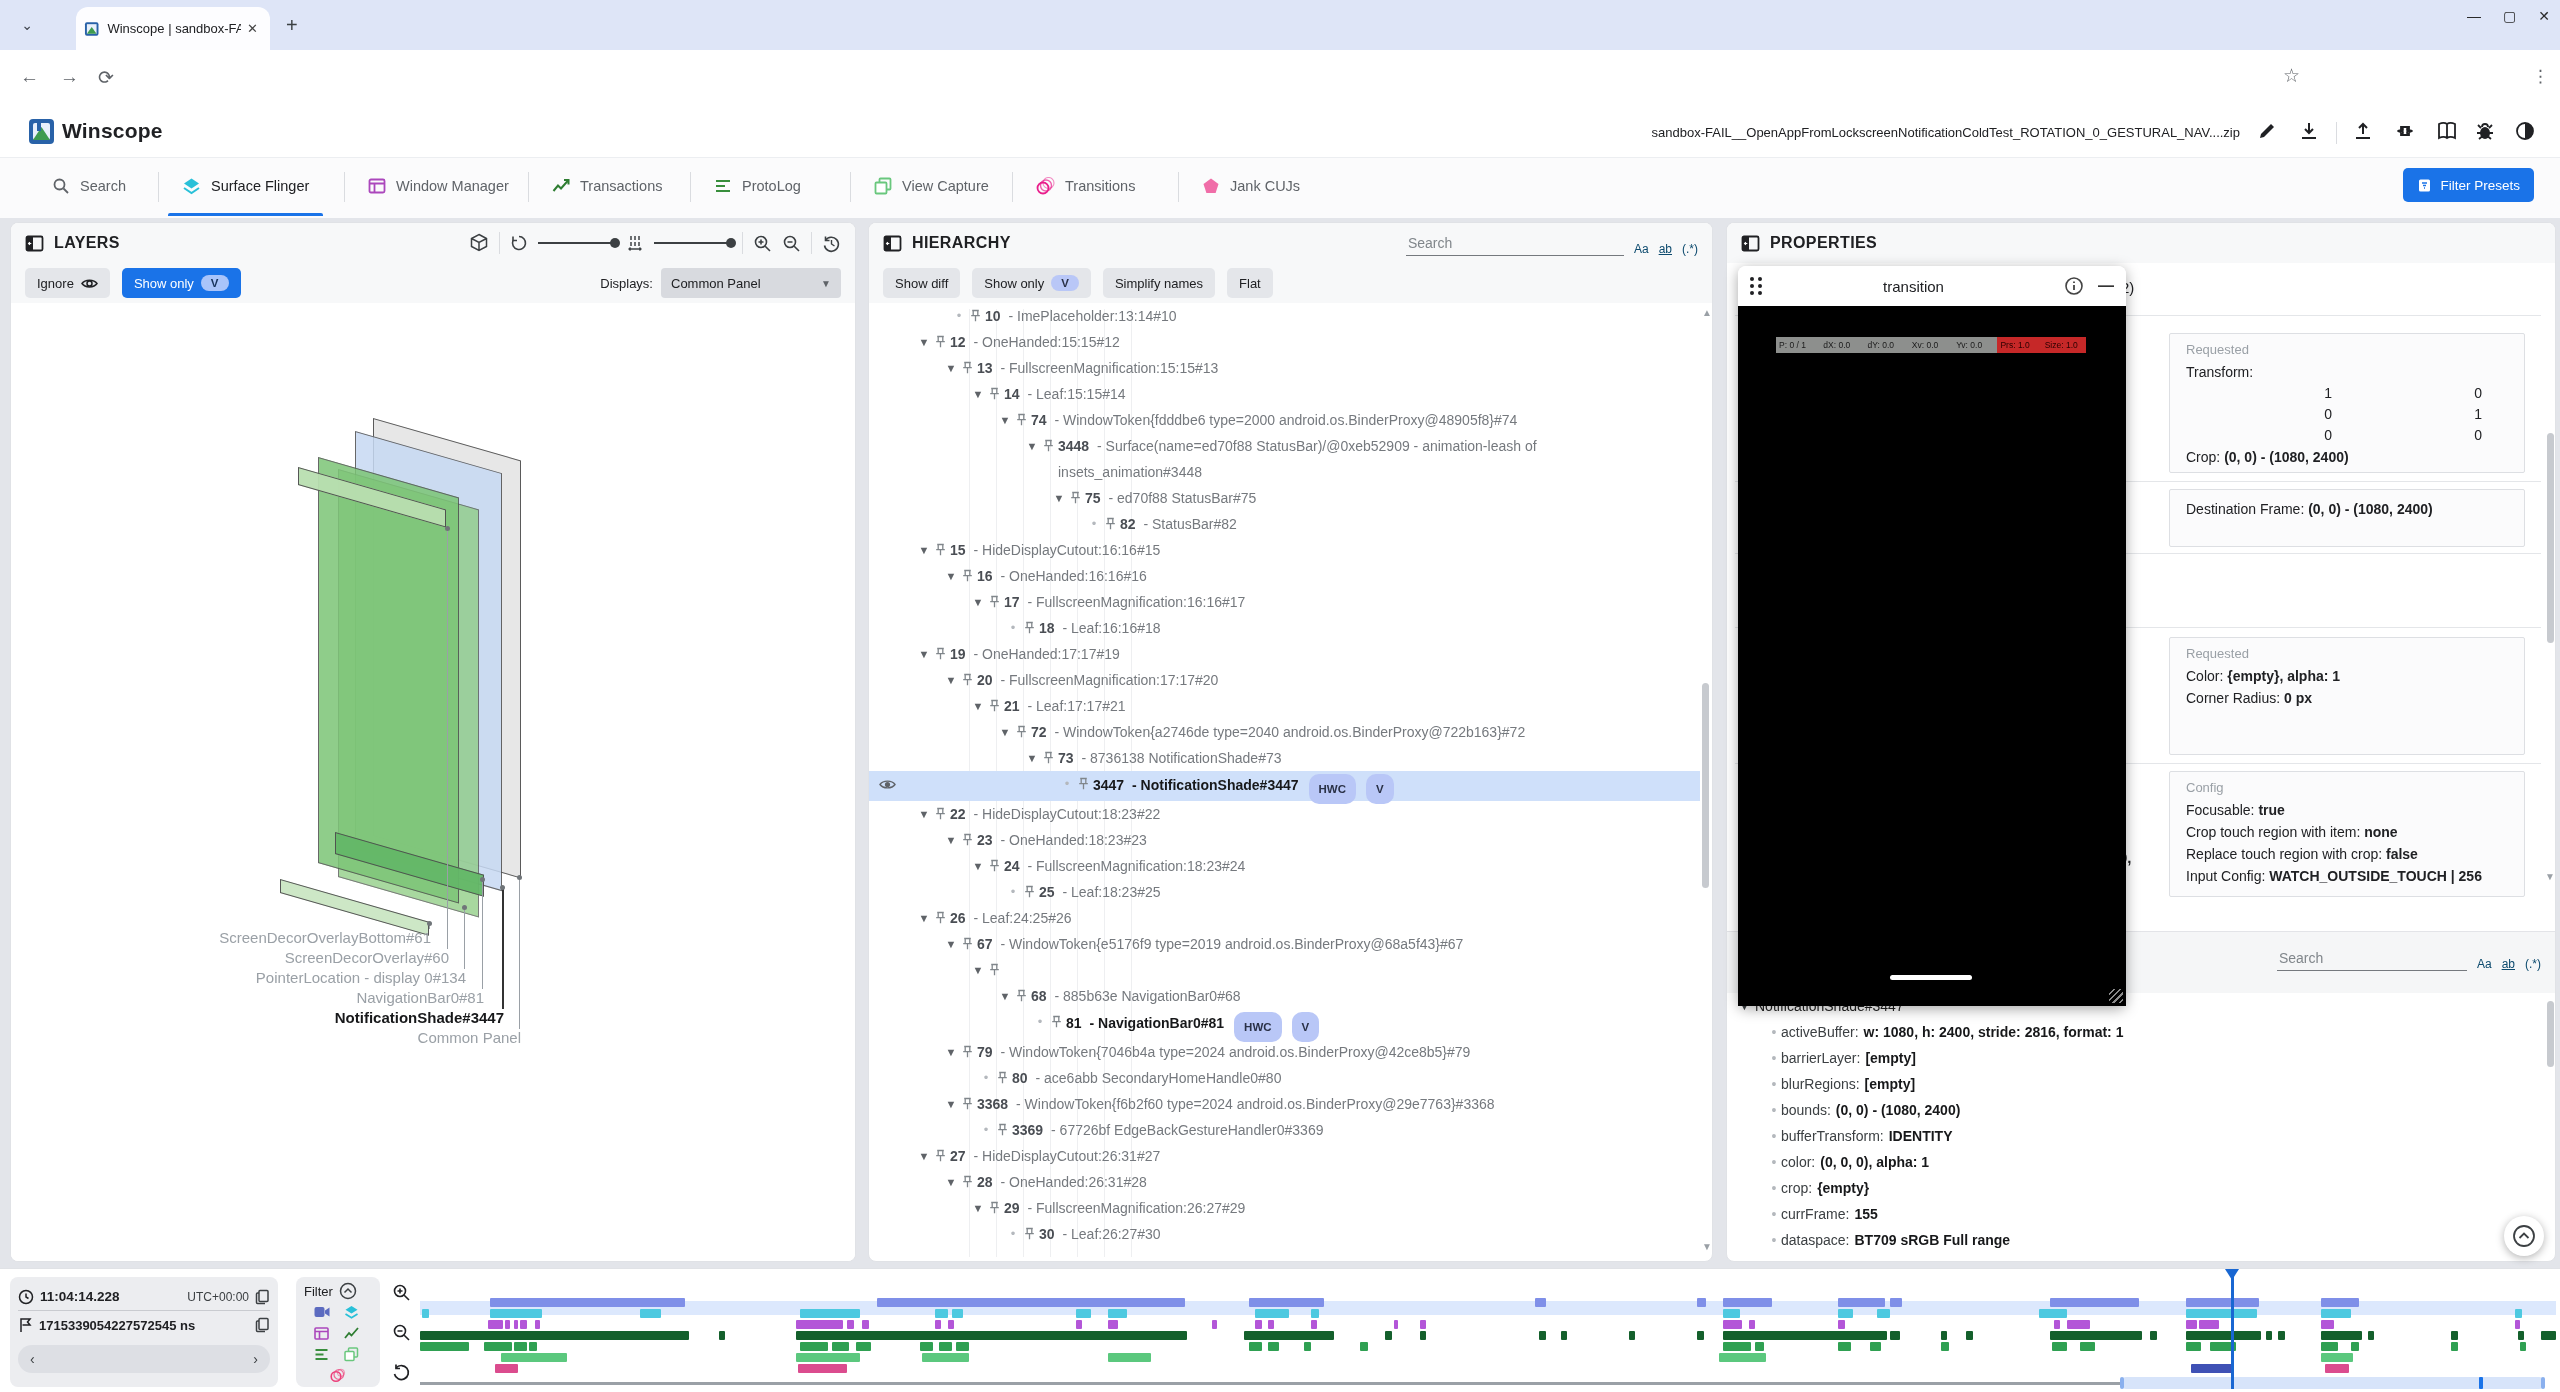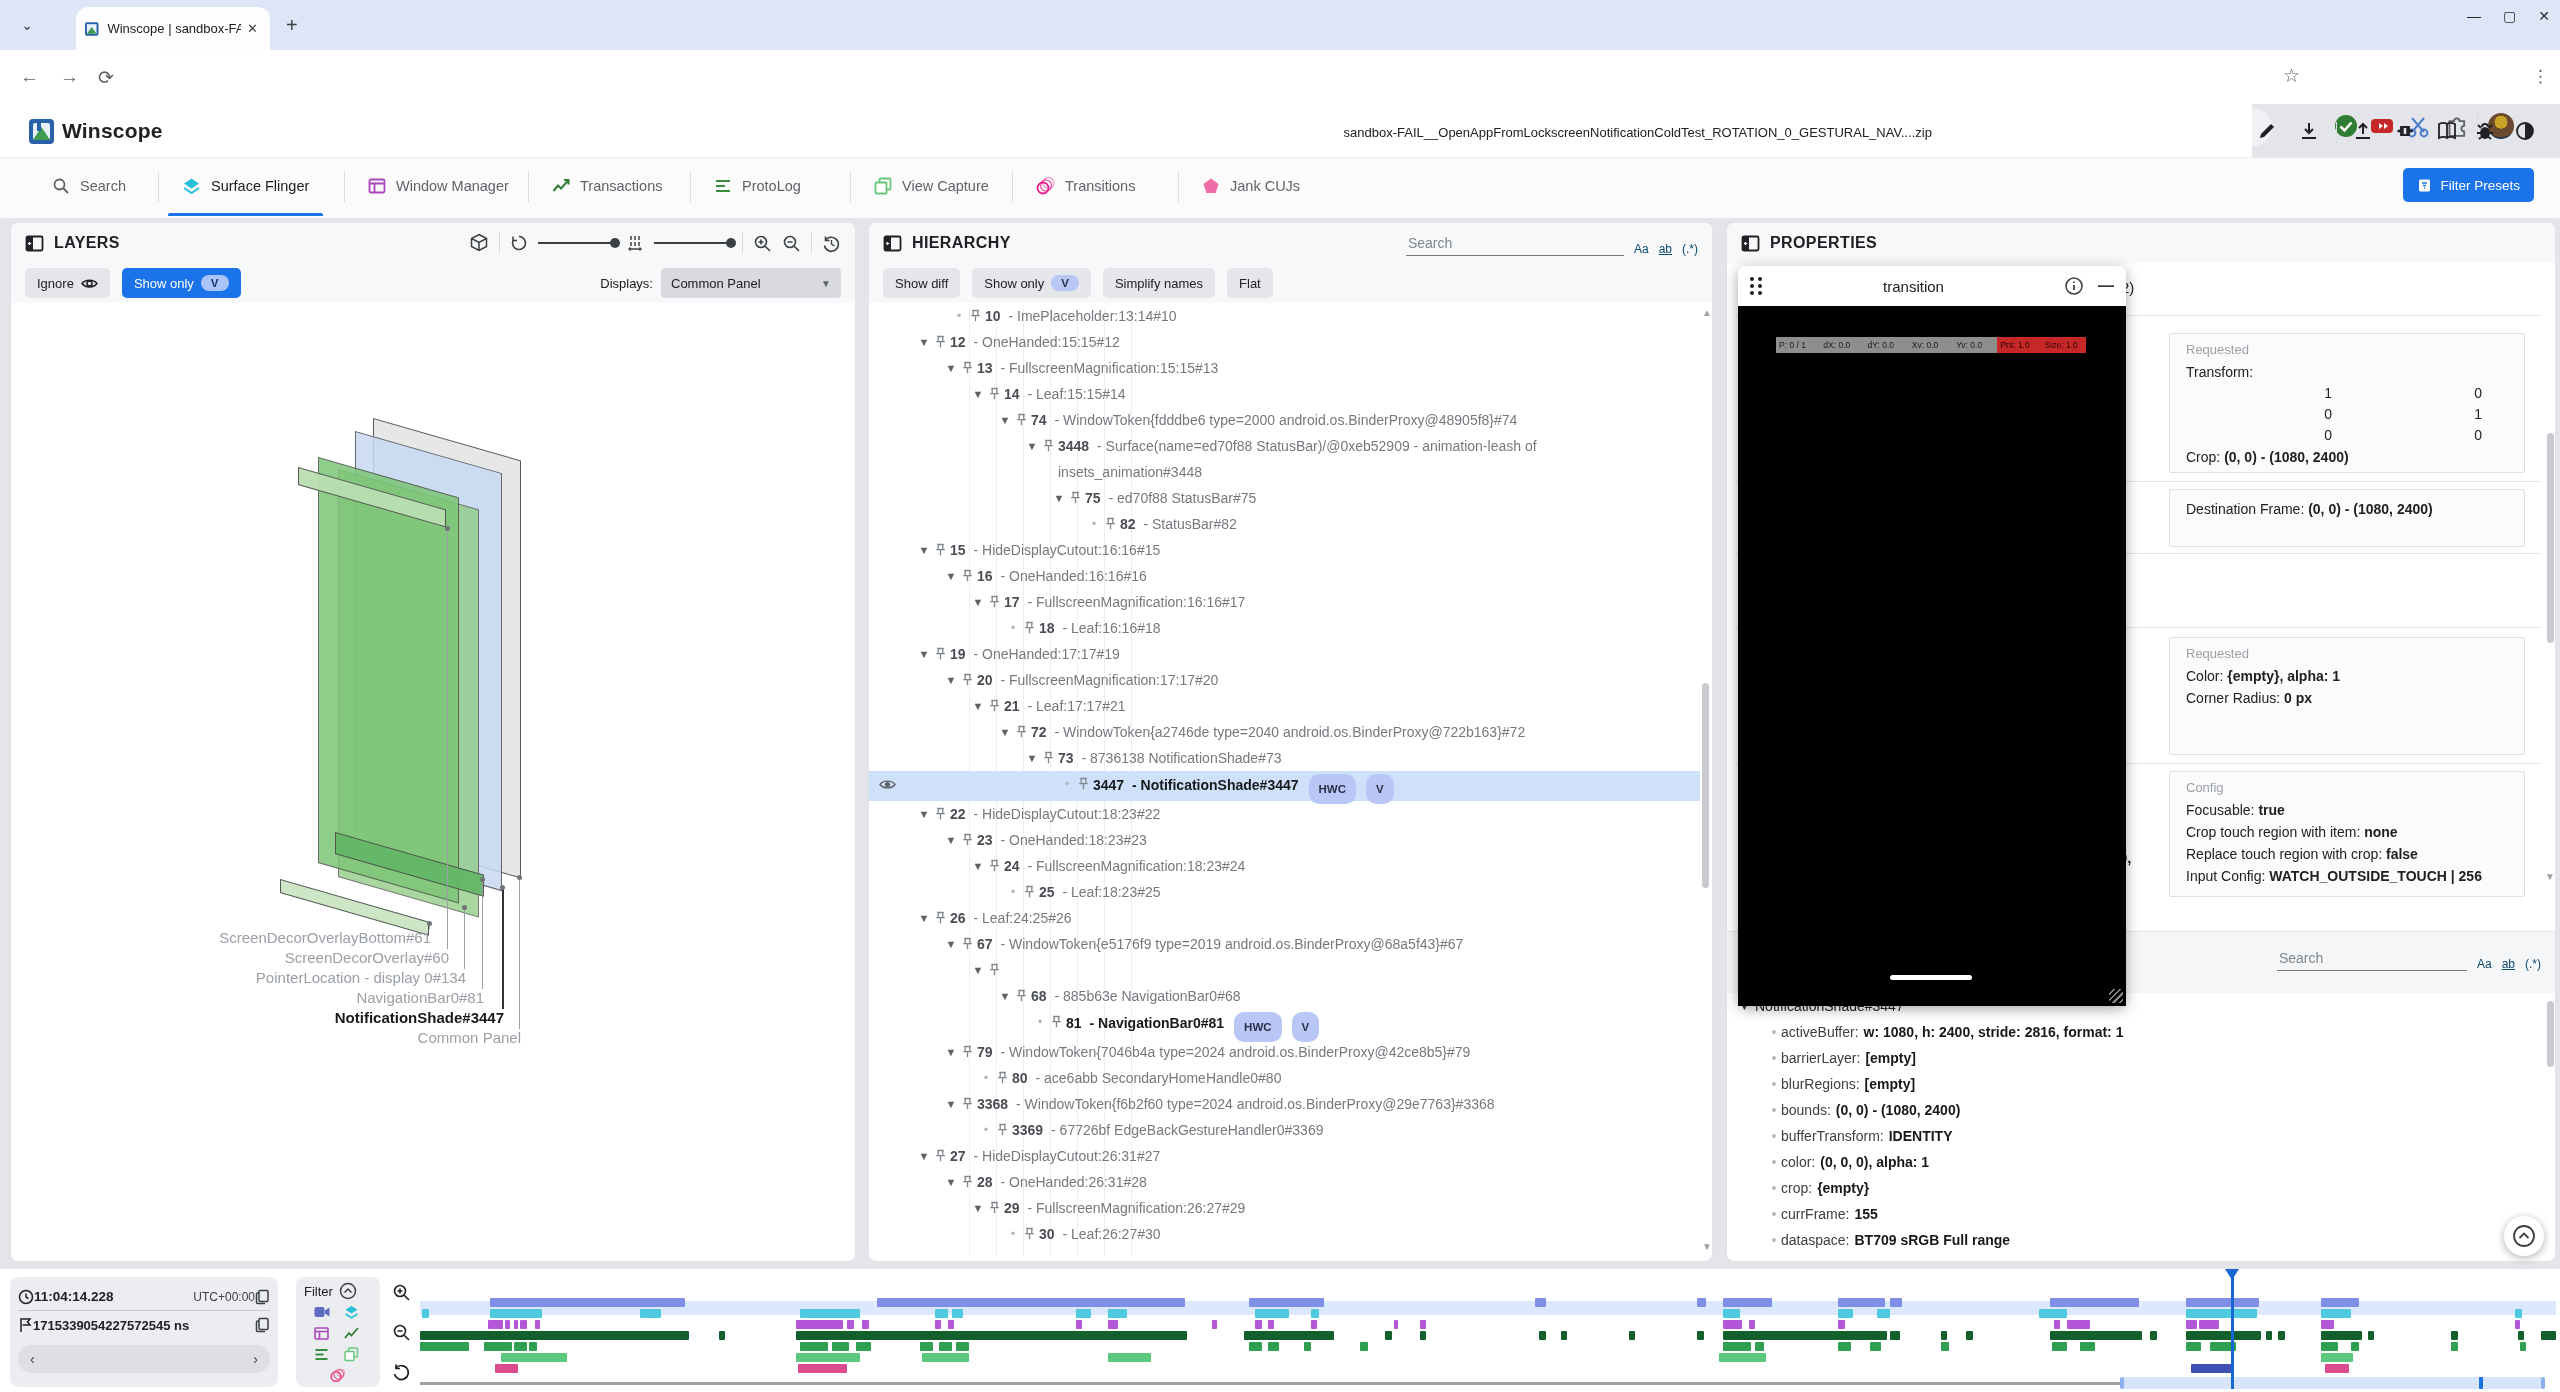--- a/index.html
+++ b/index.html
@@ -28,7 +28,7 @@
     background:radial-gradient(circle at 50% 35%, #C9A227 0 30%, #6B4A2F 31% 70%, #24364F 71%); }
 
   
-  #app-header { position:absolute; left:0; top:104px; width:2252px; height:54px; background:#FFFFFF; border-bottom:1px solid #ECEEF1; }
+  #app-header { position:absolute; left:0; top:104px; width:2560px; height:54px; background:#FFFFFF; border-bottom:1px solid #ECEEF1; }
   #app-title { position:absolute; left:62px; top:15px; font-size:21px; font-weight:700; letter-spacing:.2px; }
   #trace-file { position:absolute; right:320px; top:21px; font-size:13px; color:#202124; }
   .hdr-ic { position:absolute; top:16px; width:22px; height:22px; color:#202124; }

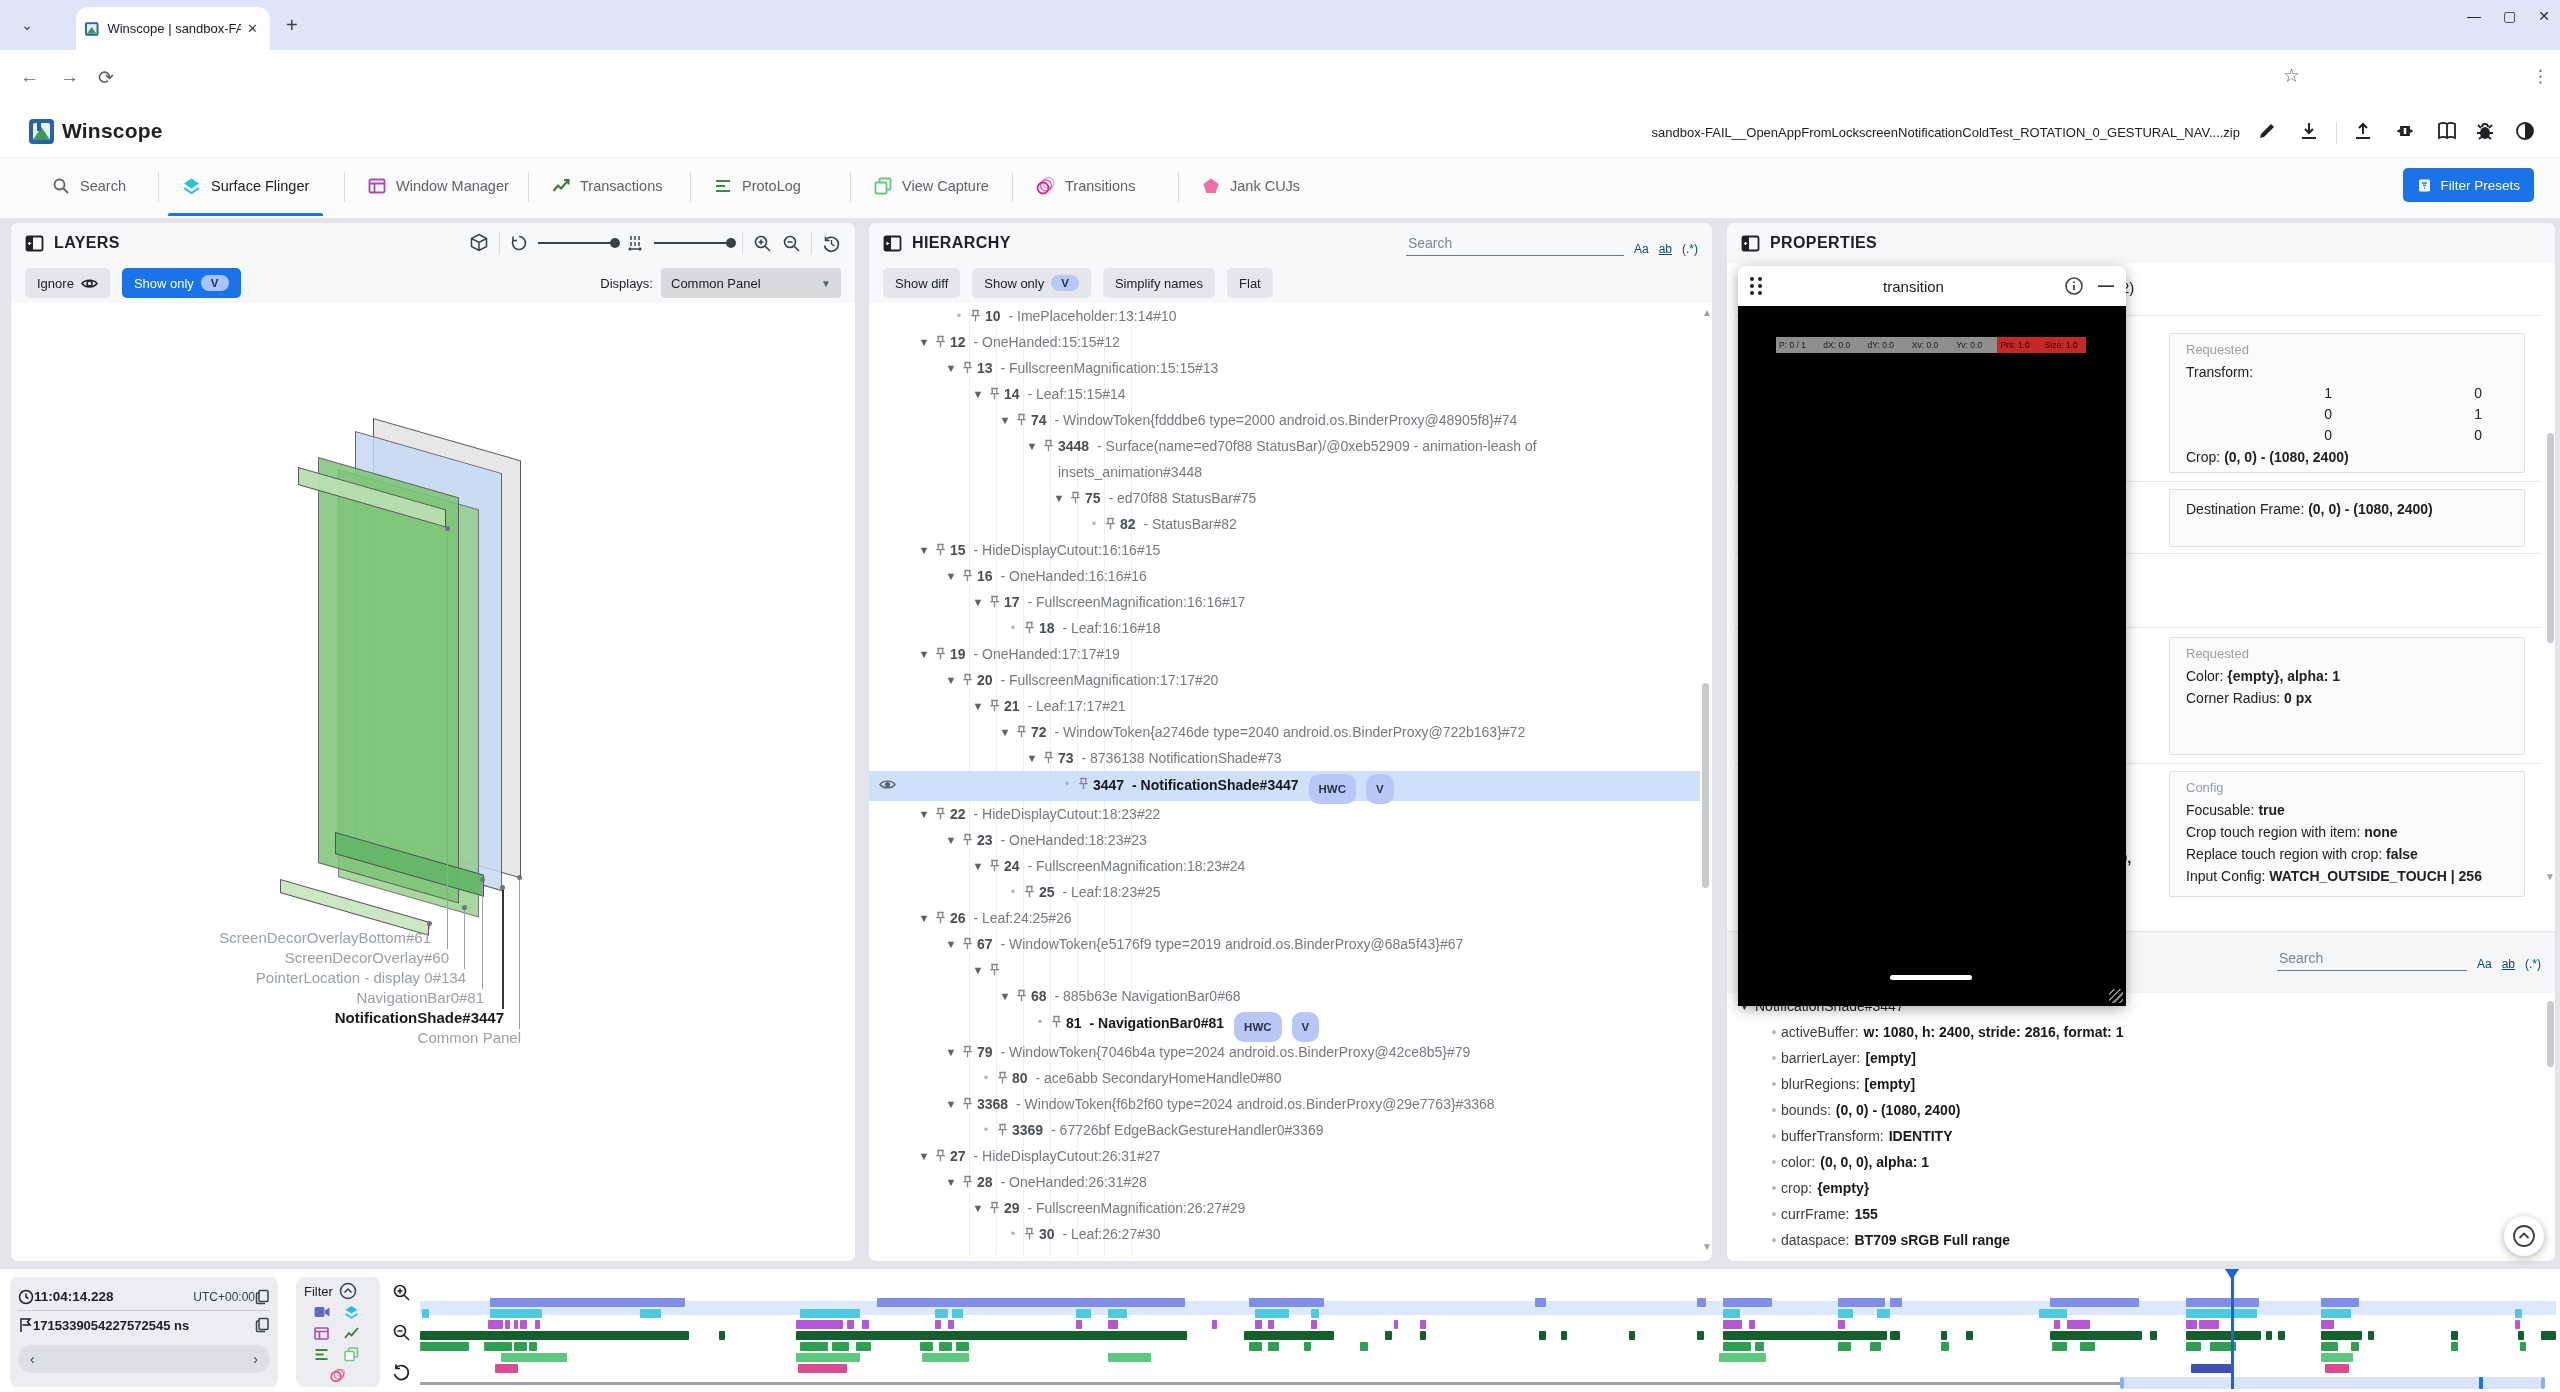--- a/index.html
+++ b/index.html
@@ -134,7 +134,7 @@
   
   #timeline { position:absolute; left:0; top:1268px; width:2560px; height:124px; background:#fff; border-top:1px solid #E0E2E6; }
   #time-card { position:absolute; left:10px; top:8px; width:268px; height:110px; background:#ECEDF0; border-radius:8px; padding:6px 8px; }
-  .tl-row { height:28px; display:flex; align-items:center; border-bottom:1px solid #C9CBD0; }
+  .tl-row { height:28px; display:flex; align-items:center; gap:6px; border-bottom:1px solid #C9CBD0; }
   .tl-row:nth-child(2) { border-bottom:none; }
   #tl-time { font-size:13.5px; font-weight:700; }
   #tl-tz { margin-left:auto; font-size:12px; color:#3C4043; }

